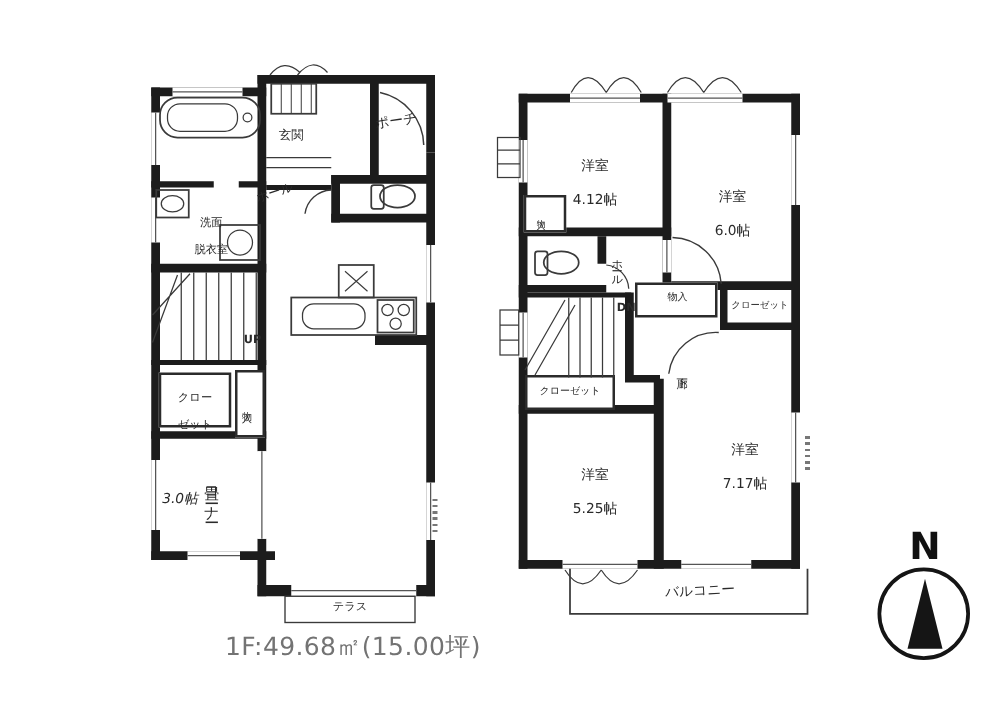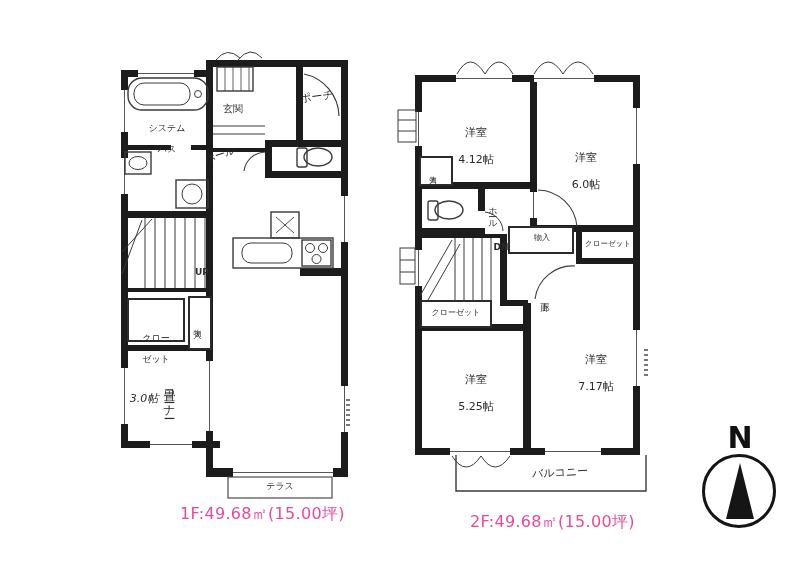--- a/index.html
+++ b/index.html
@@ -178,10 +178,6 @@
     <path d="M456,455 V491 H646 V455" stroke-width="1.4"></path>
   </svg>
 
-  <div class="lbl" style="left:136px;top:112px;width:62px;font-size:9px;">
-    <span>システム</span><br>
-    <span>バス</span>
-  </div>
   <div class="lbl" style="left:216px;top:103px;width:34px;font-size:10px;">玄関</div>
   <div class="lbl hand" style="left:200px;top:149px;width:40px;font-size:10px;transform:rotate(-18deg);">ホール</div>
   <div class="lbl hand" style="left:292px;top:90px;width:50px;font-size:11px;">ポーチ</div>

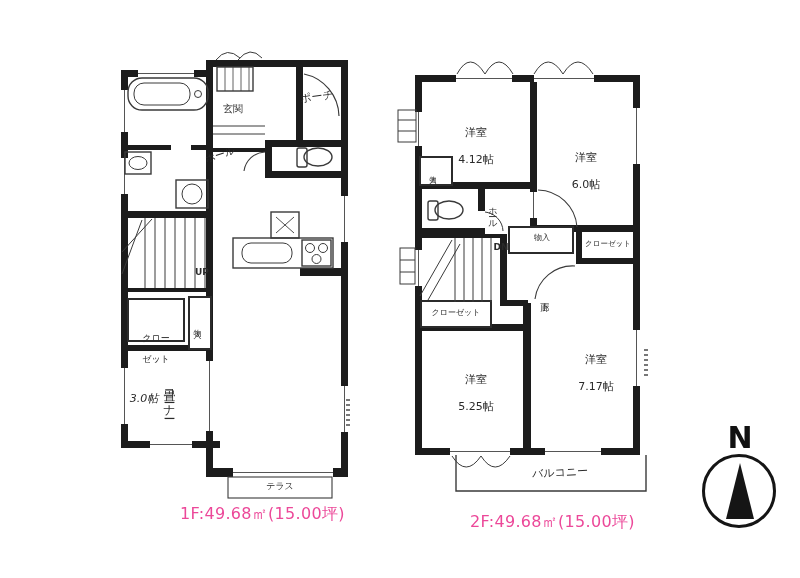--- a/index.html
+++ b/index.html
@@ -178,6 +178,10 @@
     <path d="M456,455 V491 H646 V455" stroke-width="1.4"></path>
   </svg>
 
+  <div class="lbl" style="left:138px;top:163px;width:62px;font-size:9px;">
+    <span>洗面</span><br>
+    <span>脱衣室</span>
+  </div>
   <div class="lbl" style="left:216px;top:103px;width:34px;font-size:10px;">玄関</div>
   <div class="lbl hand" style="left:200px;top:149px;width:40px;font-size:10px;transform:rotate(-18deg);">ホール</div>
   <div class="lbl hand" style="left:292px;top:90px;width:50px;font-size:11px;">ポーチ</div>

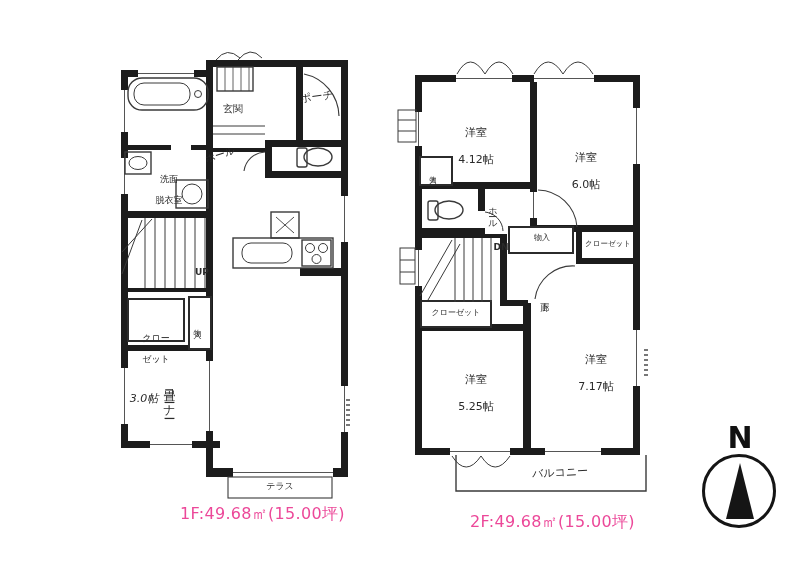--- a/index.html
+++ b/index.html
@@ -186,7 +186,7 @@
   <div class="lbl hand" style="left:200px;top:149px;width:40px;font-size:10px;transform:rotate(-18deg);">ホール</div>
   <div class="lbl hand" style="left:292px;top:90px;width:50px;font-size:11px;">ポーチ</div>
   <div class="lbl" style="left:190px;top:267px;width:24px;font-size:9px;font-weight:bold;">UP</div>
-  <div class="lbl" style="left:129px;top:322px;width:54px;font-size:9px;">
+  <div class="lbl" style="left:129px;top:303px;width:54px;font-size:9px;">
     <span>クロー</span><br>
     <span>ゼット</span>
   </div>

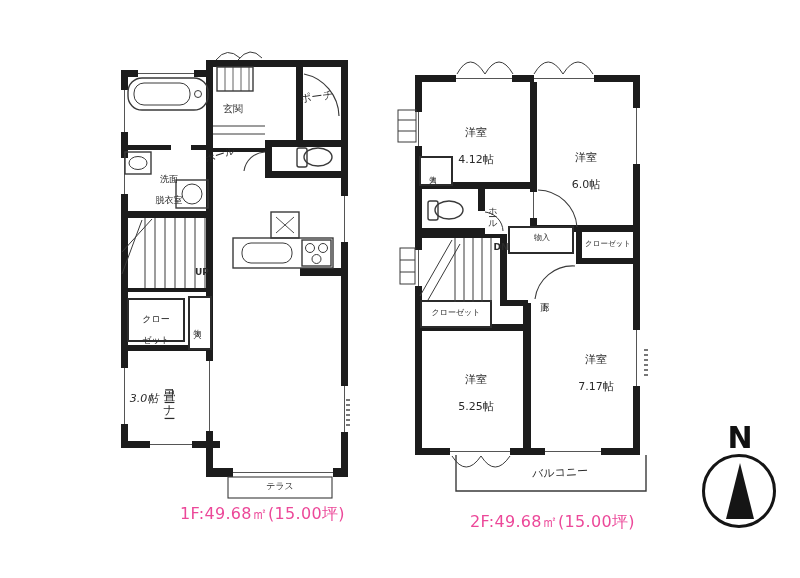--- a/index.html
+++ b/index.html
@@ -14,7 +14,7 @@
   .lbl{position:absolute;font-size:11px;line-height:1.2;text-align:center;white-space:pre-line;color:#2a2a2a;}
   .vert{writing-mode:vertical-rl;text-orientation:upright;letter-spacing:1px;}
   .hand{transform:rotate(-8deg);}
-  .cap{position:absolute;font-size:16px;color:#ec4899;letter-spacing:0.3px;white-space:nowrap;}
+  .cap{position:absolute;font-size:20px;color:#737373;letter-spacing:0.3px;white-space:nowrap;}
   svg.overlay{position:absolute;left:0;top:0;}
   .scrib{position:absolute;width:4px;background:repeating-linear-gradient(0deg,#777 0 2px,transparent 2px 5px);}
   .compass-circle{position:absolute;left:702px;top:454px;width:74px;height:74px;border:3px solid #151515;border-radius:50%;box-sizing:border-box;}

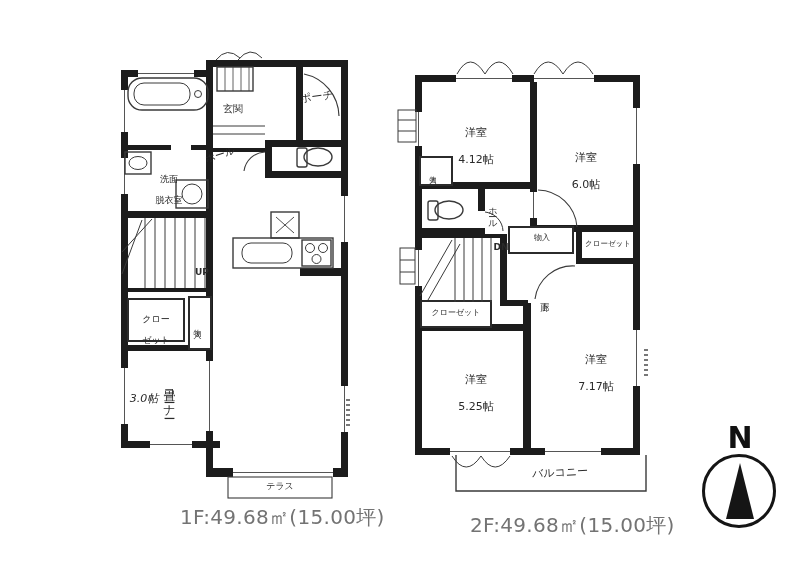--- a/index.html
+++ b/index.html
@@ -220,7 +220,6 @@
   <div class="lbl vert" style="left:539px;top:270px;font-size:9px;height:52px;">廊下</div>
   <div class="lbl" style="left:424px;top:308px;width:64px;font-size:8px;">クローゼット</div>
   <div class="lbl hand" style="left:518px;top:466px;width:84px;font-size:11px;transform:rotate(-3deg);">バルコニー</div>
-  <div class="cap" style="left:470px;top:512px;">2F:49.68㎡(15.00坪)</div>
 
   <div>
     <div class="compass-n">N</div>

